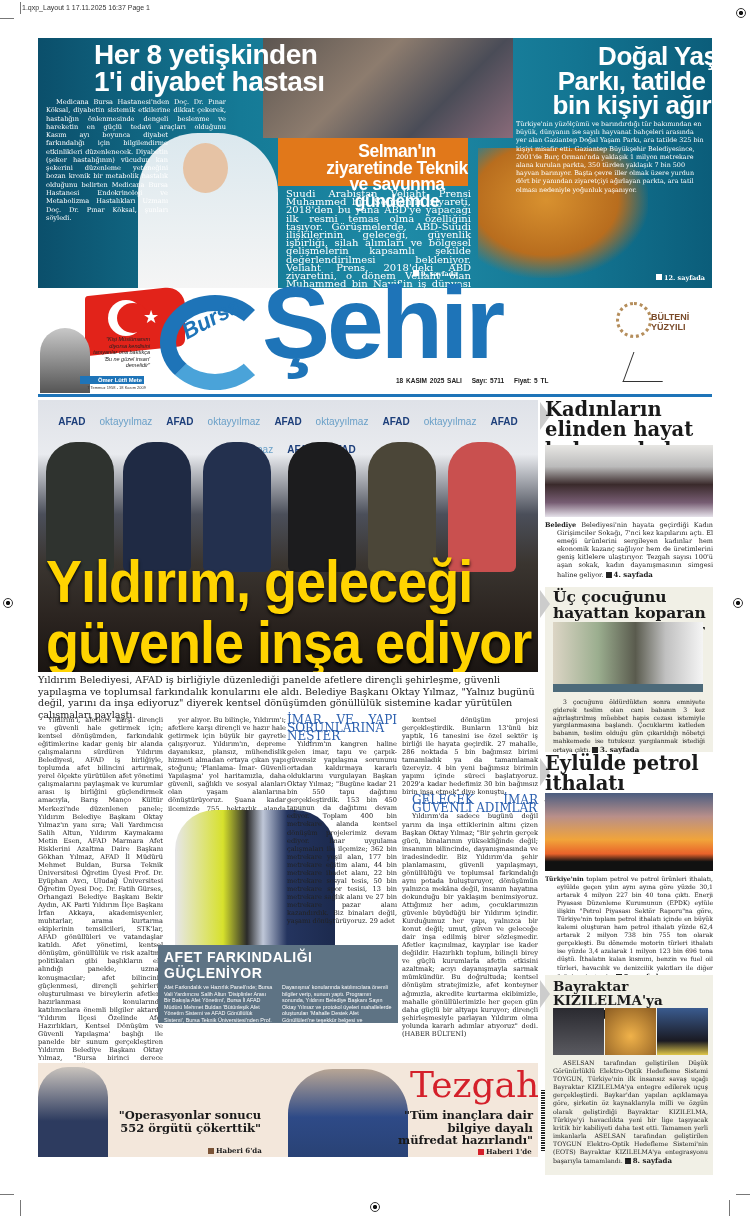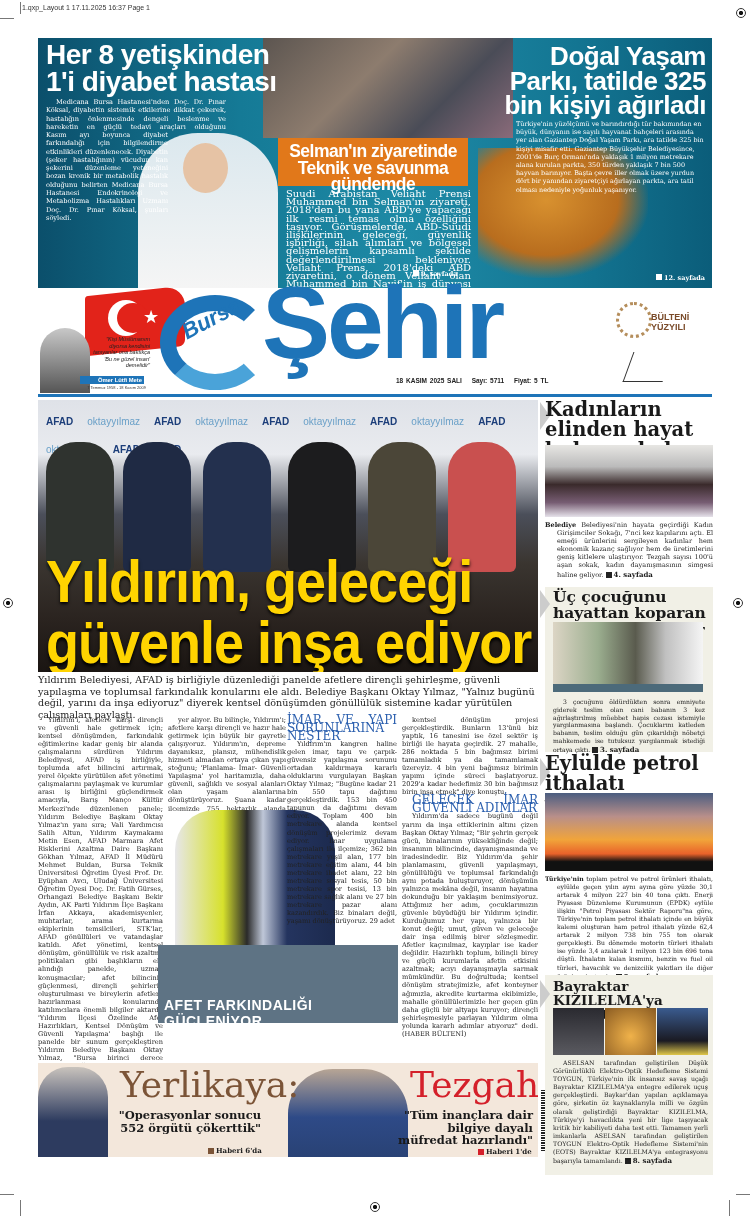--- a/index.html
+++ b/index.html
@@ -13,7 +13,7 @@
   
   .banner { left: 38px; top: 38px; width: 674px; height: 250px;
     background: linear-gradient(90deg, #0b4f6b 0%, #157a96 30%, #1e8aa6 55%, #137592 80%, #0b5d7a 100%); overflow: hidden; }
-  .banner h2 { font-family: "Liberation Sans", sans-serif; font-weight: bold; color: #fff; line-height: 0.95; letter-spacing: -0.5px; }
+  .banner h2 { font-family: "Liberation Sans", sans-serif; font-weight: bold; color: #fff; line-height: 0.95; letter-spacing: -0.5px; margin-left: 48px; }
   .b-left-title { left: 8px; top: 4px; width: 240px; font-size: 28px; }
   .b-left-text { left: 8px; top: 60px; width: 122px; font-size: 6.6px; line-height: 8.3px; color: #fff; text-align: justify; }
   .b-left-text.wide { width: 180px; }

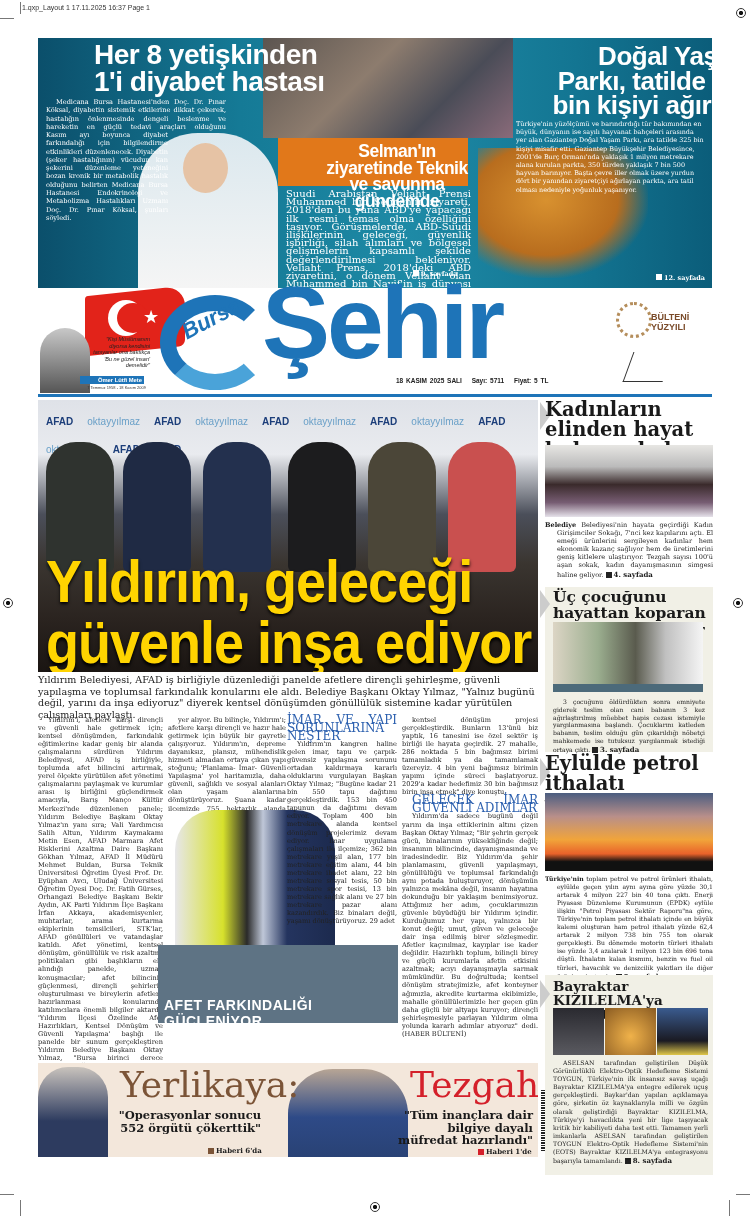--- a/index.html
+++ b/index.html
@@ -51,7 +51,7 @@
   
   .lead-photo { left: 38px; top: 400px; width: 500px; height: 272px;
     background: linear-gradient(180deg, #dfe2e8 0%, #e9ebef 20%, #4b4f5a 42%, #3a3530 60%, #2b2420 80%, #1a1512 100%); overflow: hidden; }
-  .afad-strip { left: 0; top: 12px; width: 500px; height: 60px; display: flex; flex-wrap: wrap; gap: 4px 14px; padding: 4px 8px; }
+  .afad-strip { left: 0; top: 12px; width: 500px; height: 60px; display: flex; flex-wrap: wrap; gap: 4px 14px; padding: 4px 8px; justify-content: center; }
   .afad-strip span { font: bold 10px "Liberation Sans", sans-serif; color: #1c3e7a; }
   .panelist { position: absolute; top: 42px; width: 68px; height: 130px; border-radius: 30px 30px 6px 6px; }
   .lead-headline { left: 8px; top: 150px; width: 490px; font: bold 54px/56px "Liberation Sans", sans-serif; color: #ffd400; letter-spacing: -1px; text-shadow: 0 2px 3px #000; transform: scaleY(1.1); transform-origin: top left; }

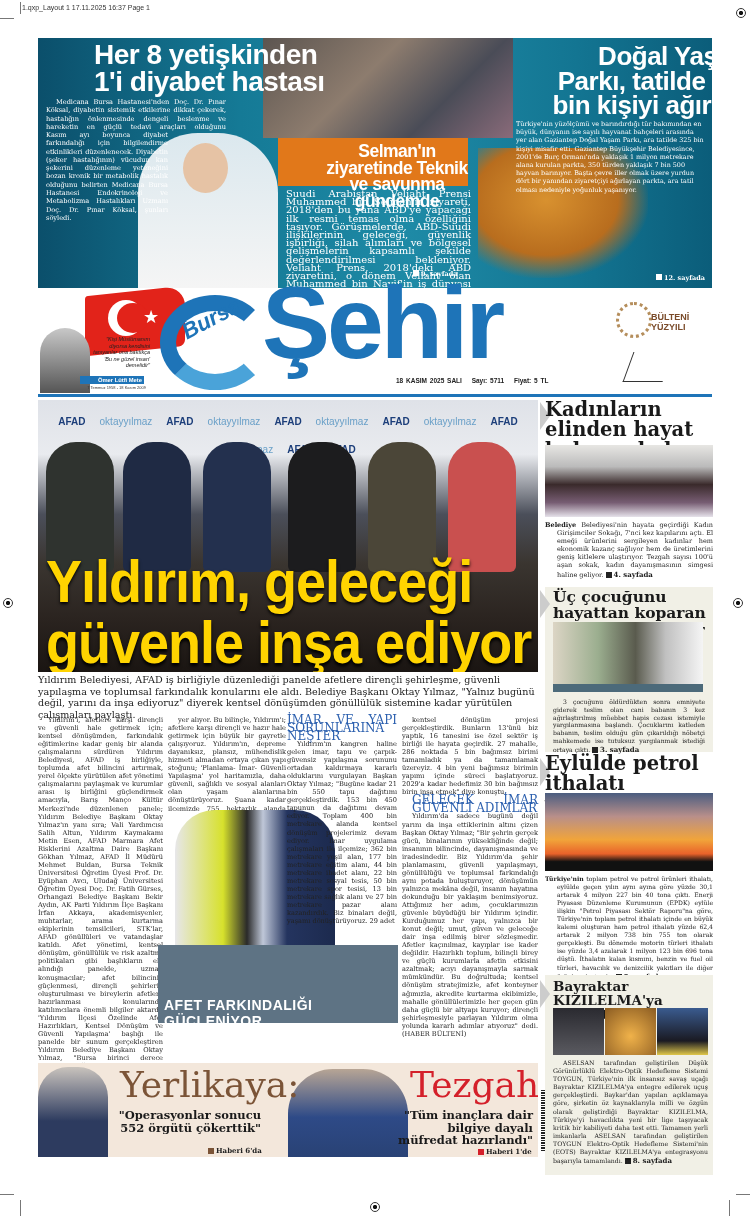--- a/index.html
+++ b/index.html
@@ -66,7 +66,7 @@
   .col3 .subhead { text-indent: 0; }
   .award-photo { left: 175px; top: 810px; width: 160px; height: 135px; background: linear-gradient(90deg, #e7e7ea 0%, #d7e12c 30%, #2a2a2a 45%, #bfc7d8 55%, #24345f 70%, #1c2a4e 100%); border-radius: 40px 40px 0 0; }
   .afet-box { left: 158px; top: 945px; width: 240px; height: 78px; background: #5e7384; color: #fff; padding: 4px 6px; }
-  .afet-box h3 { font: bold 14px "Liberation Sans", sans-serif; letter-spacing: 0.5px; margin-bottom: 3px; margin-top: 48px; }
+  .afet-box h3 { font: bold 14px "Liberation Sans", sans-serif; letter-spacing: 0.5px; margin-bottom: 3px; }
   .afet-cols { display: flex; gap: 8px; font: 5.4px/6.6px "Liberation Sans", sans-serif; }
   .afet-cols div { flex: 1; }
 

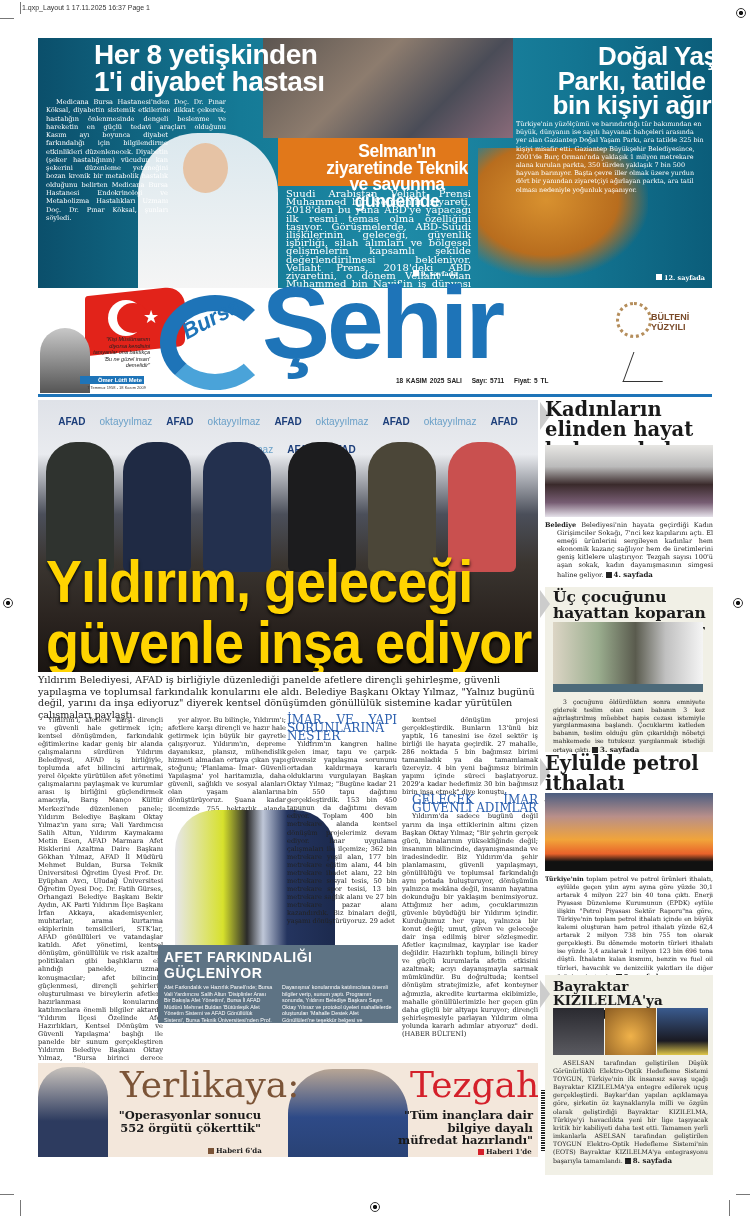--- a/index.html
+++ b/index.html
@@ -214,7 +214,6 @@
 <section class="abs bottom">
   <div class="abs yer-photo"></div>
   <div class="abs tek-photo"></div>
-  <div class="abs yer-name">Yerlikaya:</div>
   <div class="abs yer-quote">"Operasyonlar sonucu 552 örgütü çökerttik"</div>
   <div class="abs ref" style="left:170px;top:83px"><span class="ref-sq" style="background:#7b5437"></span><span>Haberi 6'da</span></div>
   <div class="abs tek-name">Tezgah:</div>

